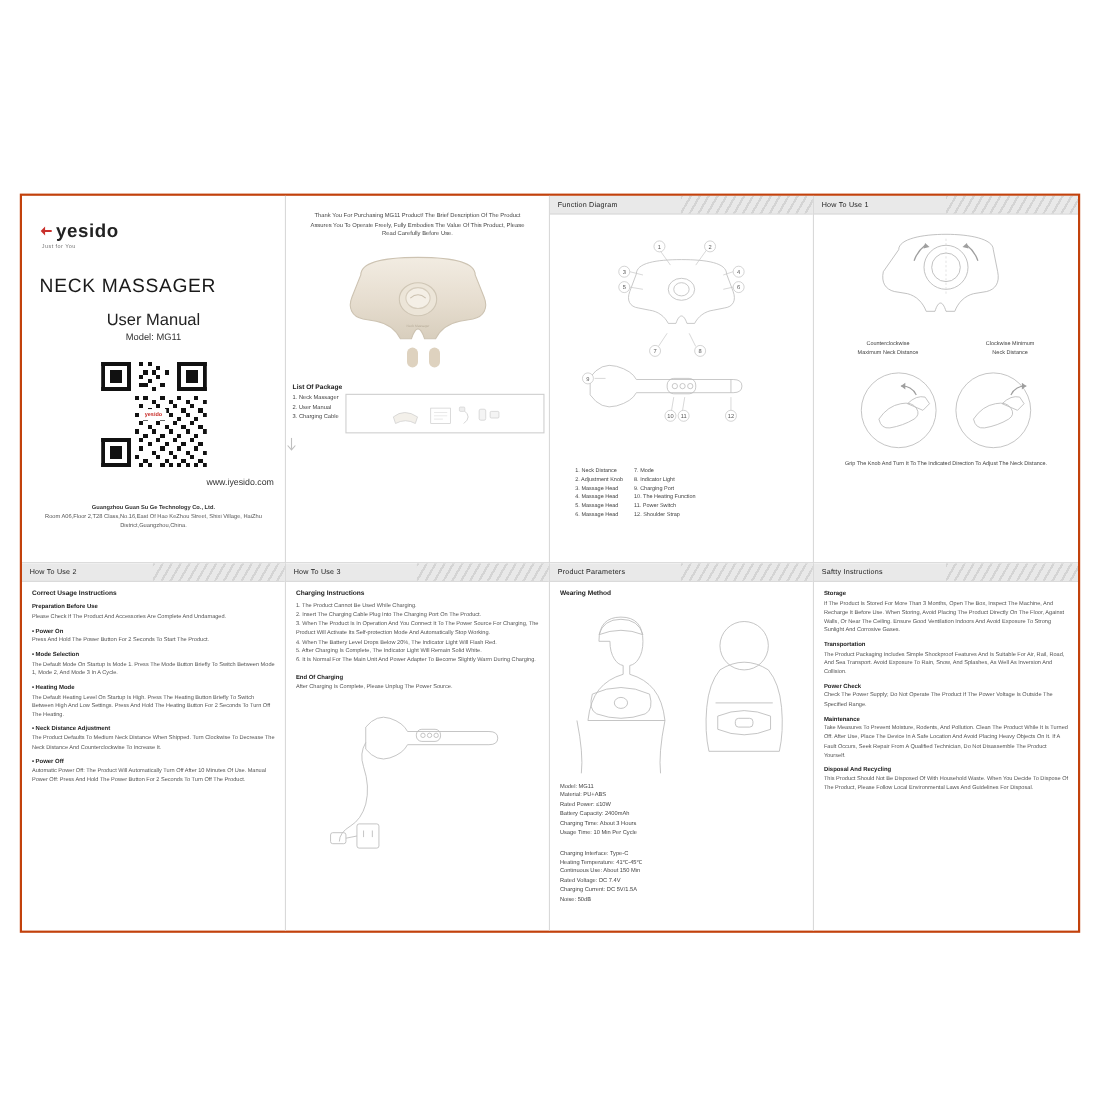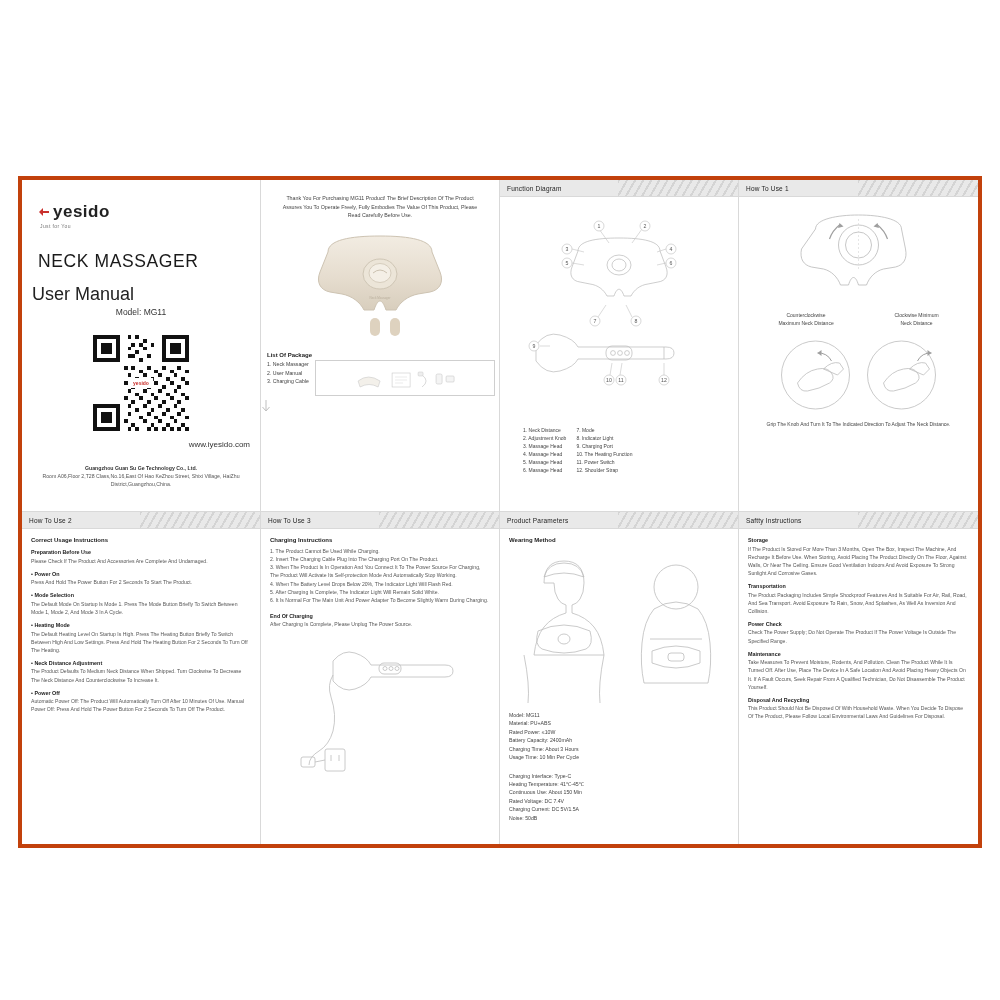--- a/index.html
+++ b/index.html
@@ -21,7 +21,7 @@
     top: 176px;
     width: 964px;
     height: 672px;
-    border: 4px solid #c2410c;
+    border: 2px solid #c2410c;
     background: #ffffff;
     display: grid;
     grid-template-columns: repeat(4, 1fr);

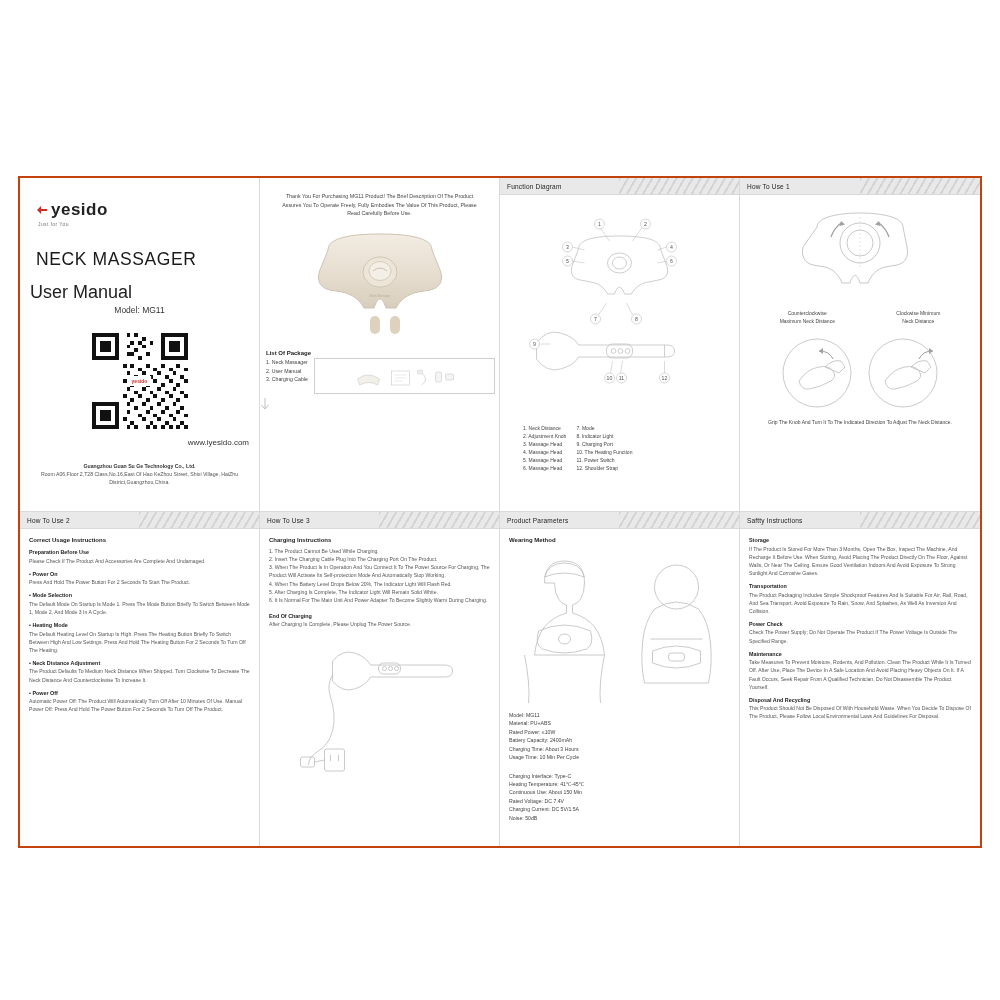--- a/index.html
+++ b/index.html
@@ -91,7 +91,8 @@
   }
   .cover-sub {
     margin-top: 12px;
-    font-size: 18px;
+    text-align: center;
+    font-size: 15px;
     color: #222;
   }
   .cover-model {

